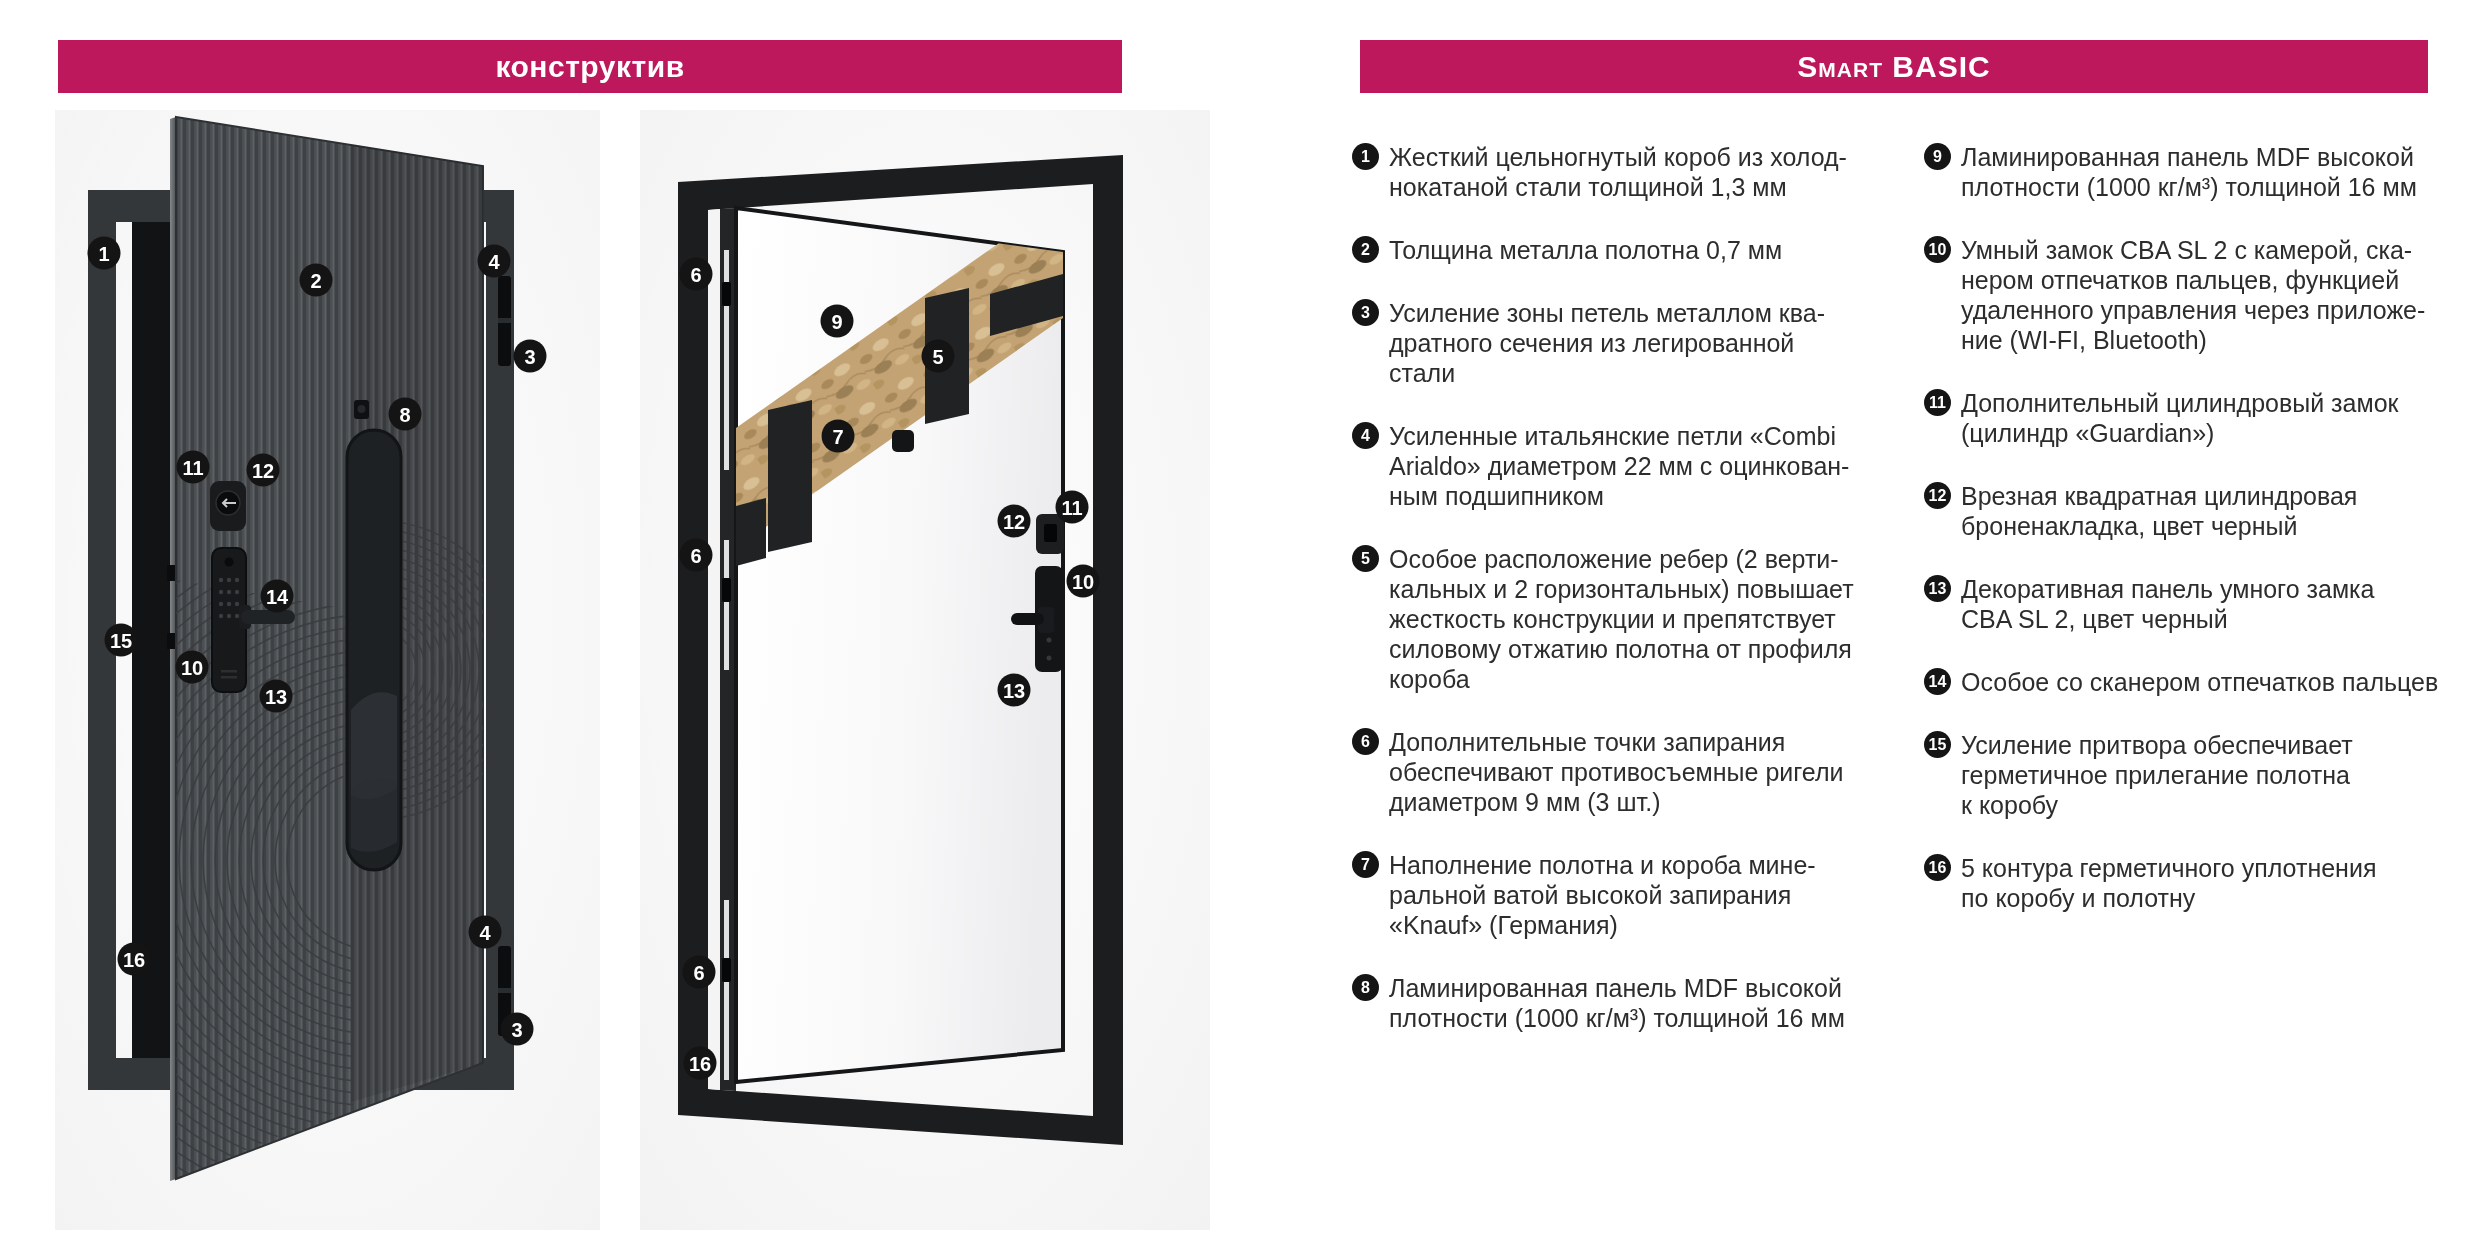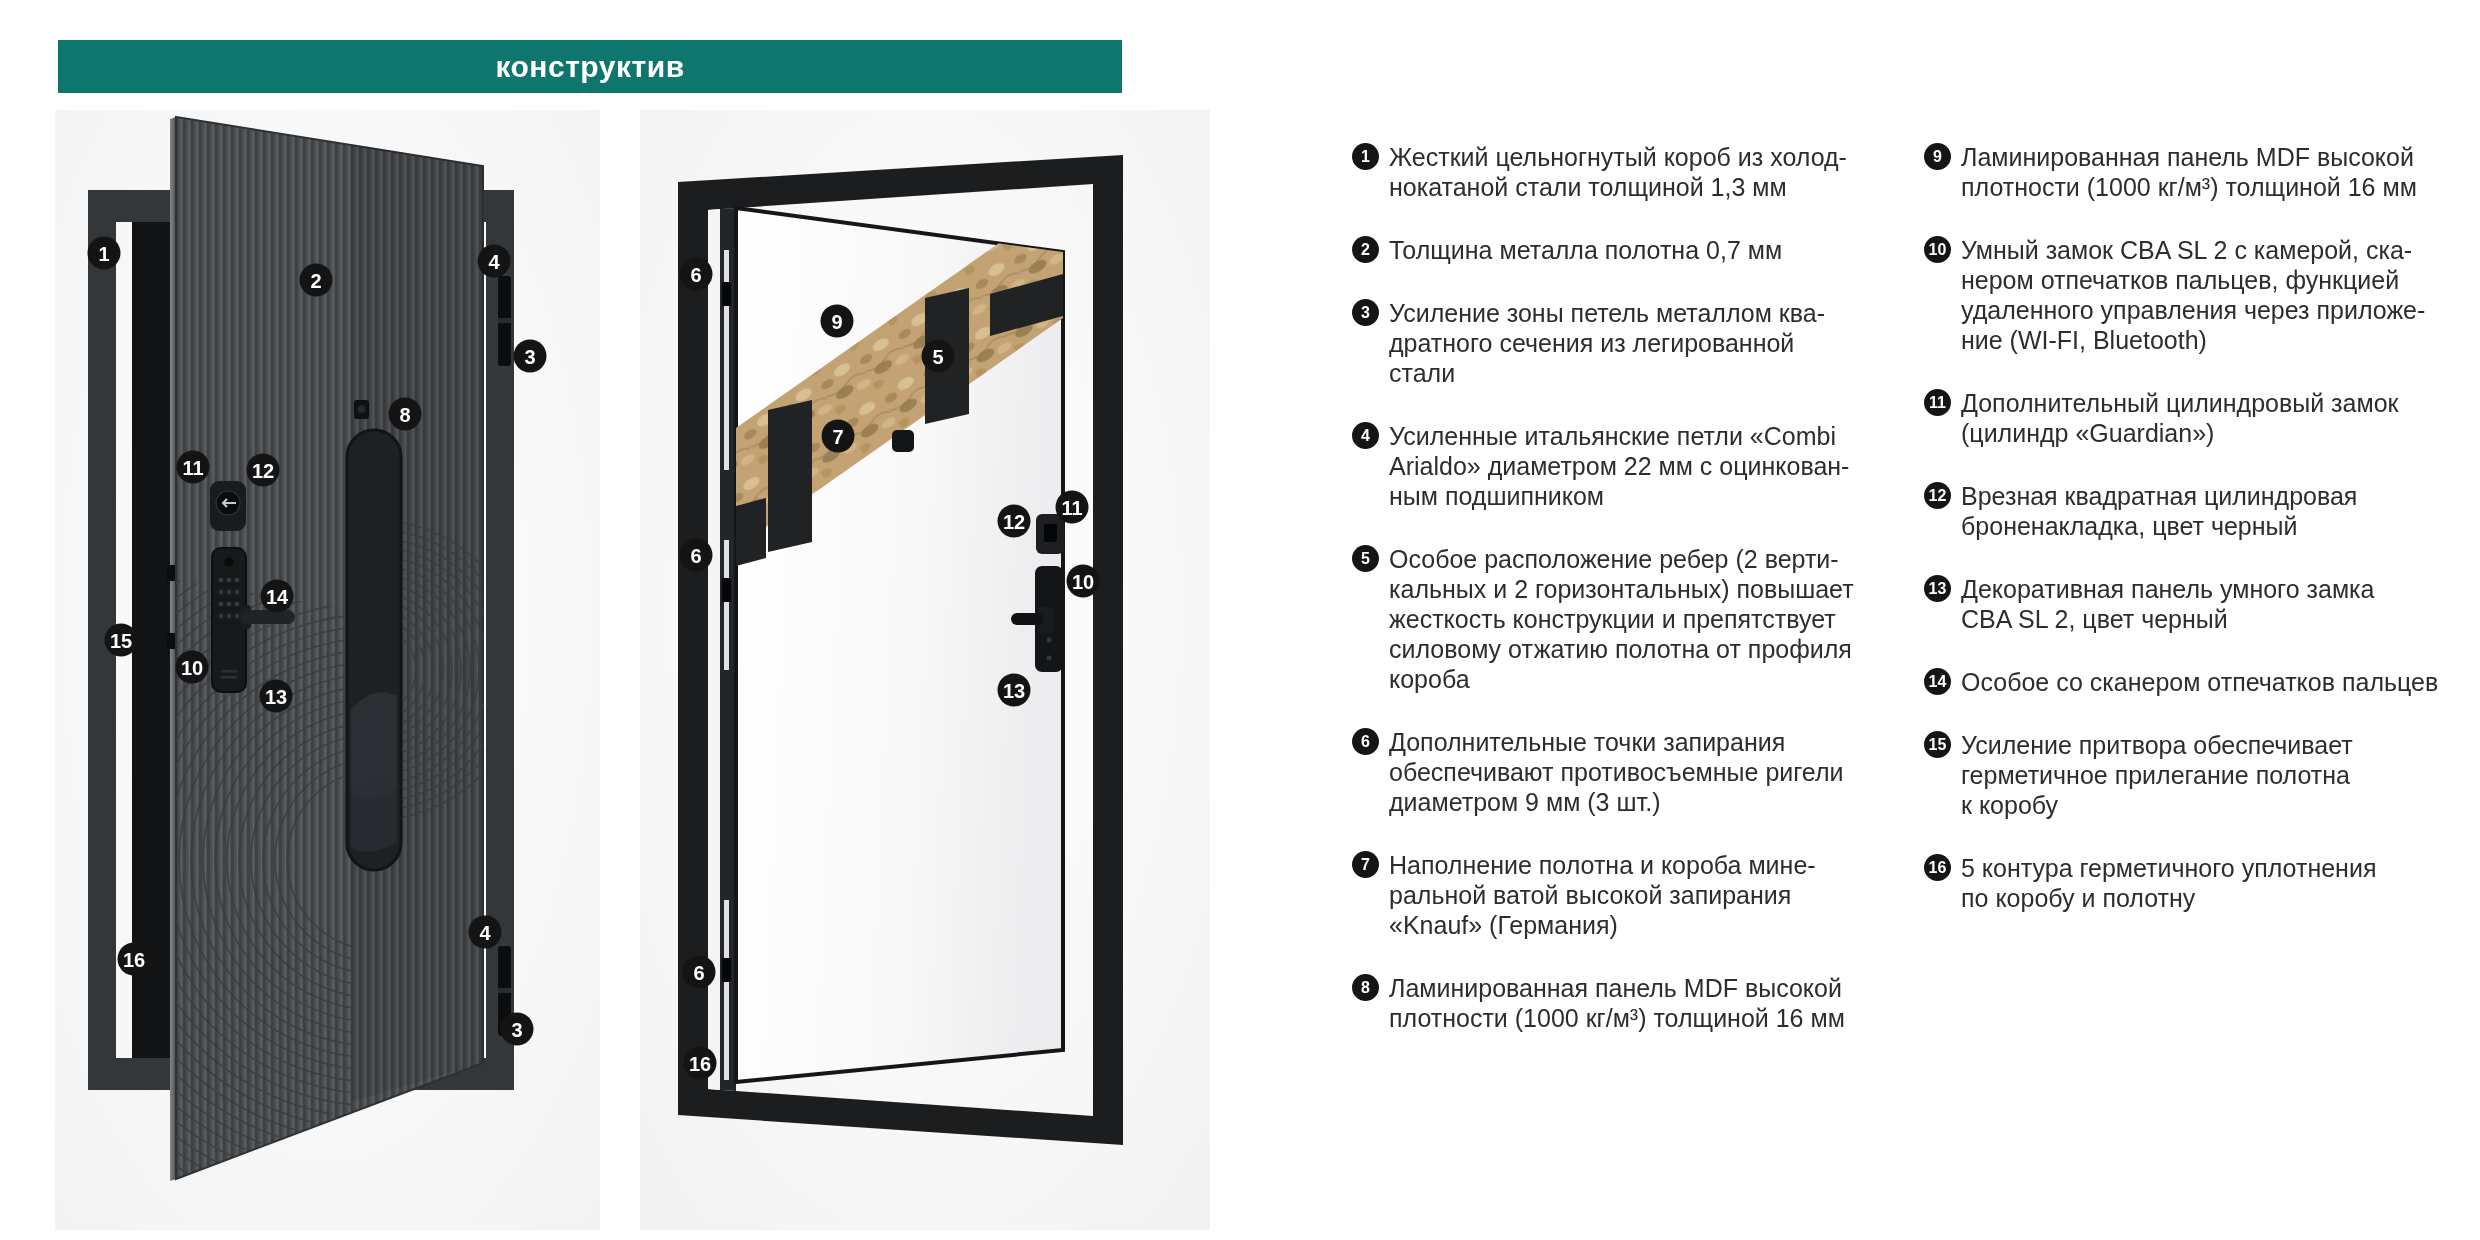--- a/index.html
+++ b/index.html
@@ -6,7 +6,7 @@
   .canvas{position:relative;width:2480px;height:1240px;background:#ffffff;overflow:hidden;
           font-family:"Liberation Sans", sans-serif;}
   
-  .hdr{position:absolute;top:40px;height:53px;background:#0f766e;color:#ffffff;
+  .hdr{position:absolute;top:40px;height:53px;background:#be185d;color:#ffffff;
        display:flex;align-items:center;justify-content:center;
        font-weight:700;font-size:30px;letter-spacing:0.5px;}
   .hdr-left{left:58px;width:1064px;}

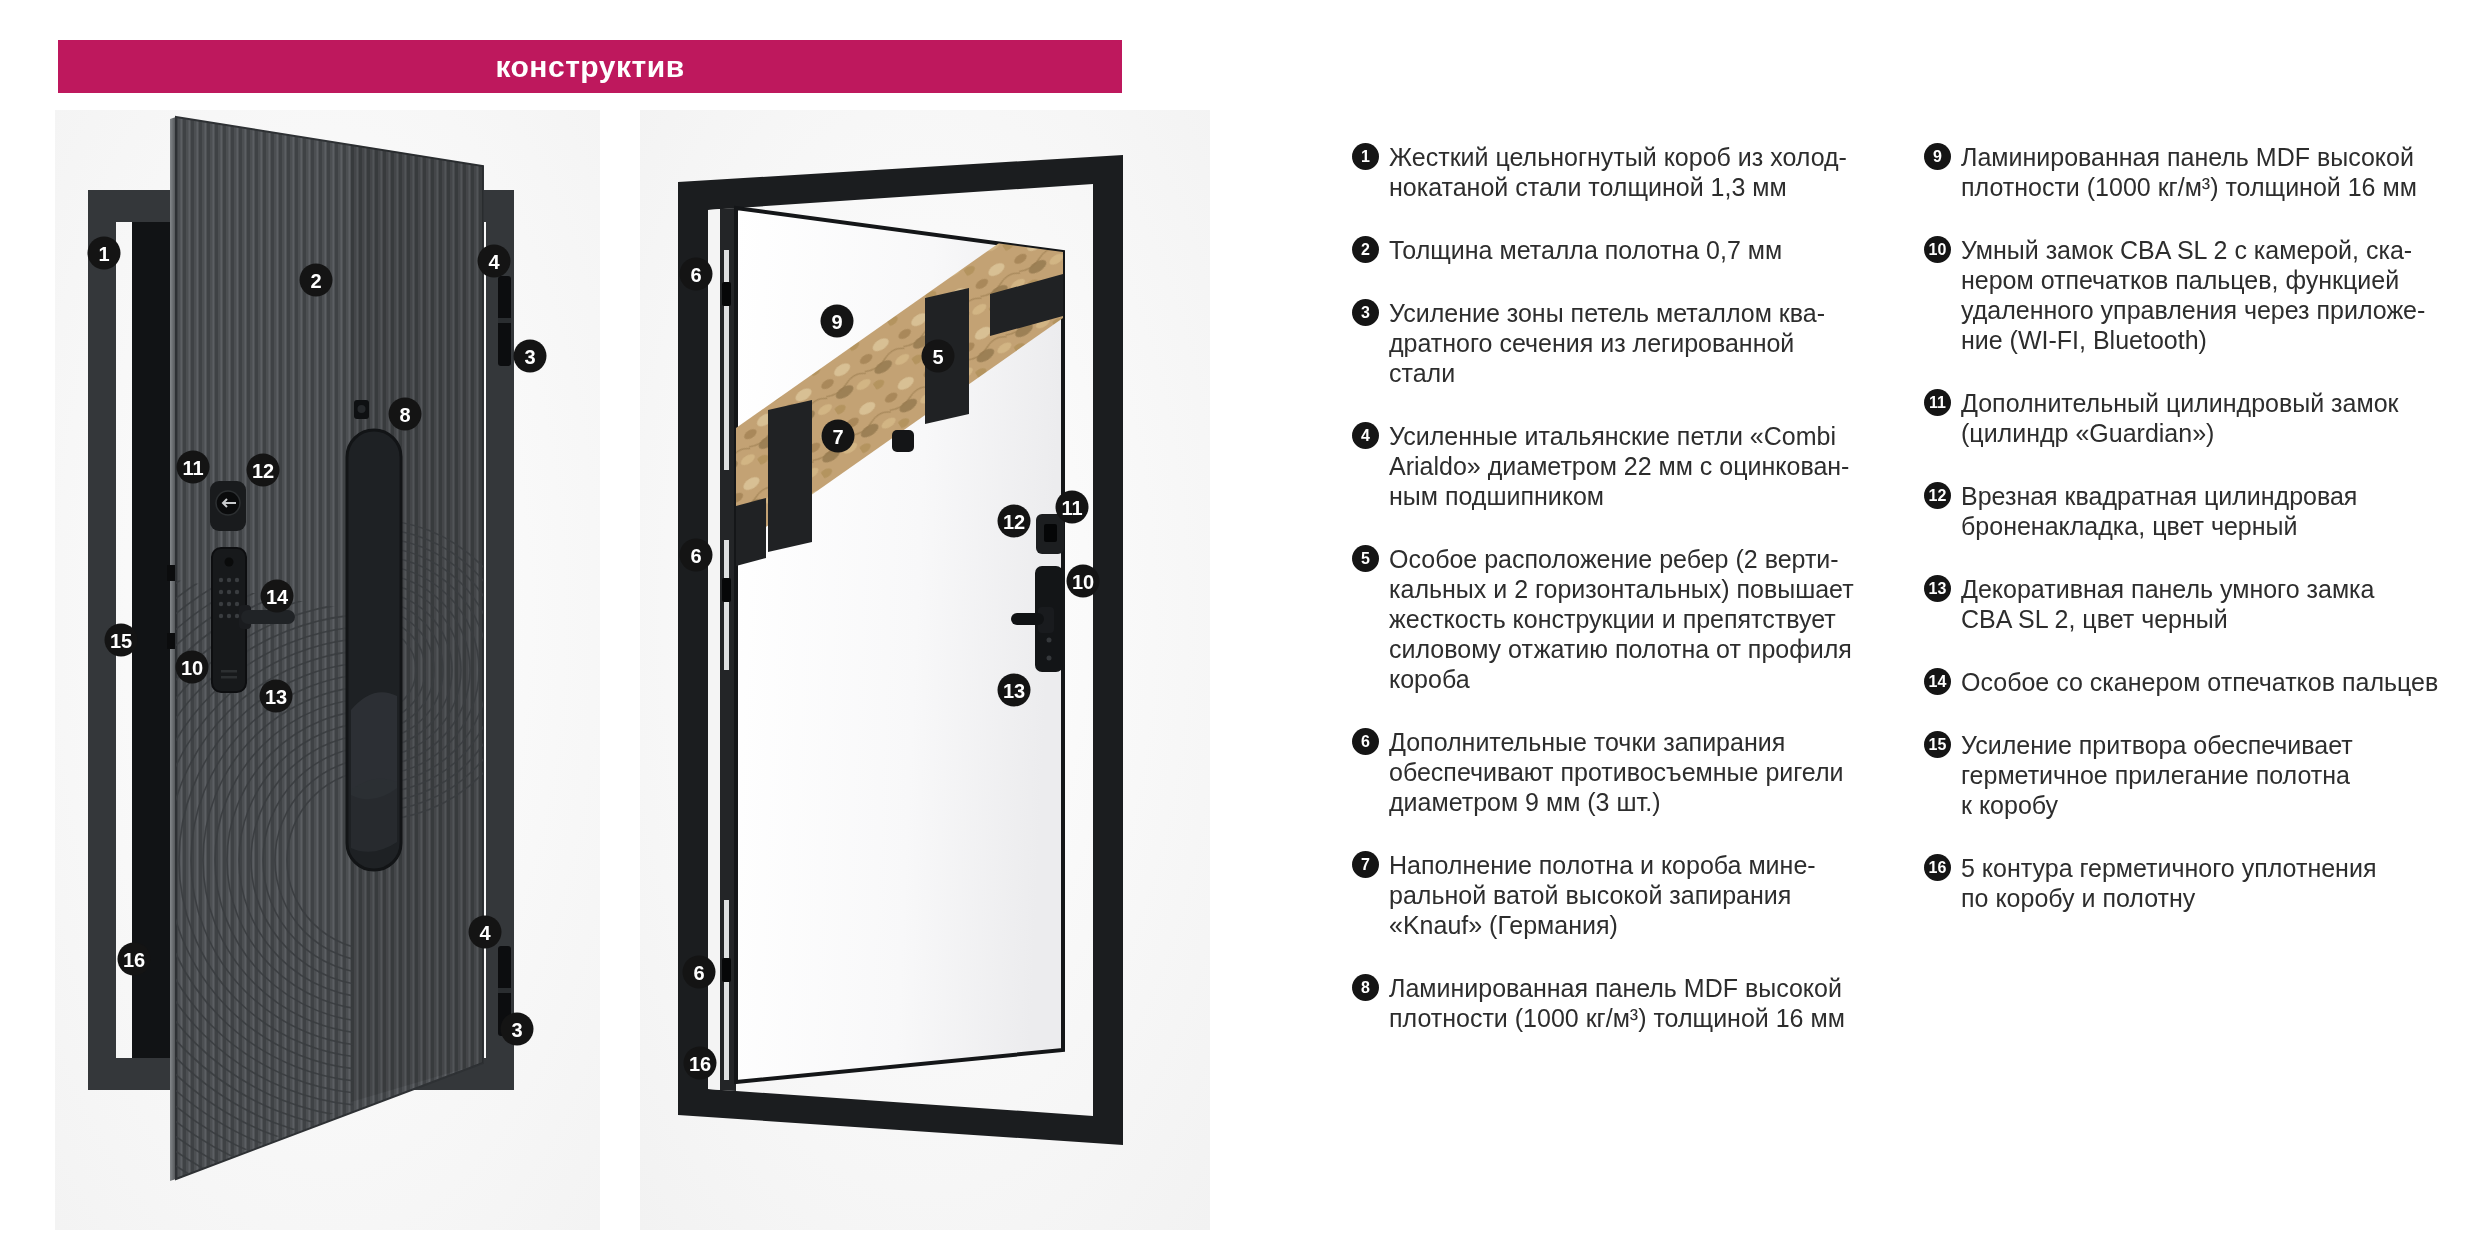--- a/index.html
+++ b/index.html
@@ -42,6 +42,9 @@
   <div class="hdr hdr-left">
     <span>конструктив</span>
   </div>
+  <div class="hdr hdr-right">
+    <span class="smallcaps">Smart BASIC</span>
+  </div>
 
   <div class="door door-left">
     <svg width="545" height="1120" viewBox="0 0 545 1120">

